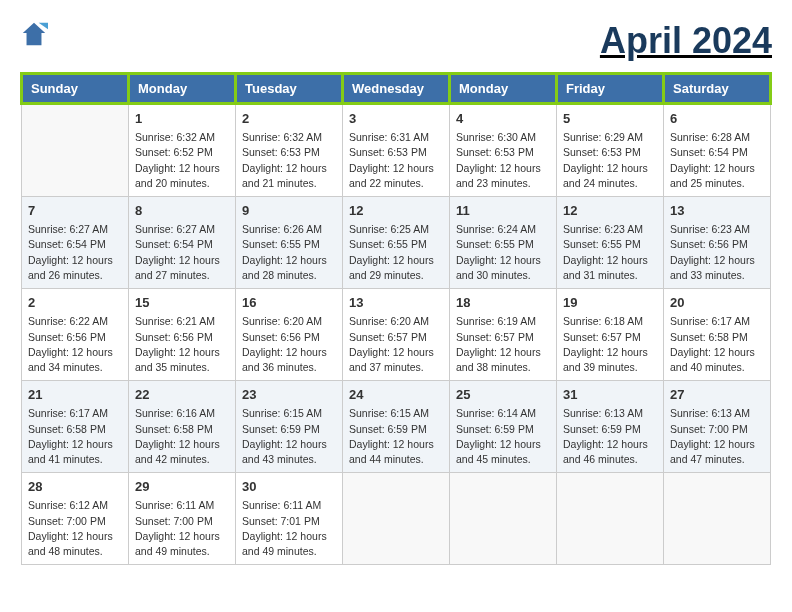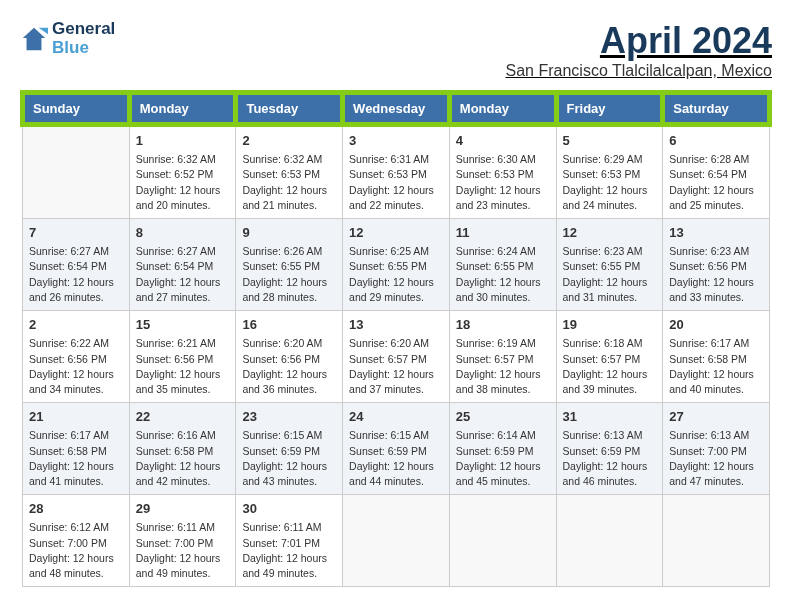--- a/index.html
+++ b/index.html
@@ -92,10 +92,6 @@
       <polygon points="15,3 27,14 23,14 23,27 7,27 7,14 3,14" fill="#3d6fa8"></polygon>
       <polygon points="20,3 30,10 30,3" fill="#4a9fd4"></polygon>
     </svg>
-    <div>
-      <div style="font-size:17px;font-weight:bold;color:#1a3a5c;line-height:1.1;">General</div>
-      <div style="font-size:17px;font-weight:bold;color:#4a9fd4;line-height:1.1;">Blue</div>
-    </div>
   </div>
   <div class="title-section">
     <div class="month-title">April 2024</div>

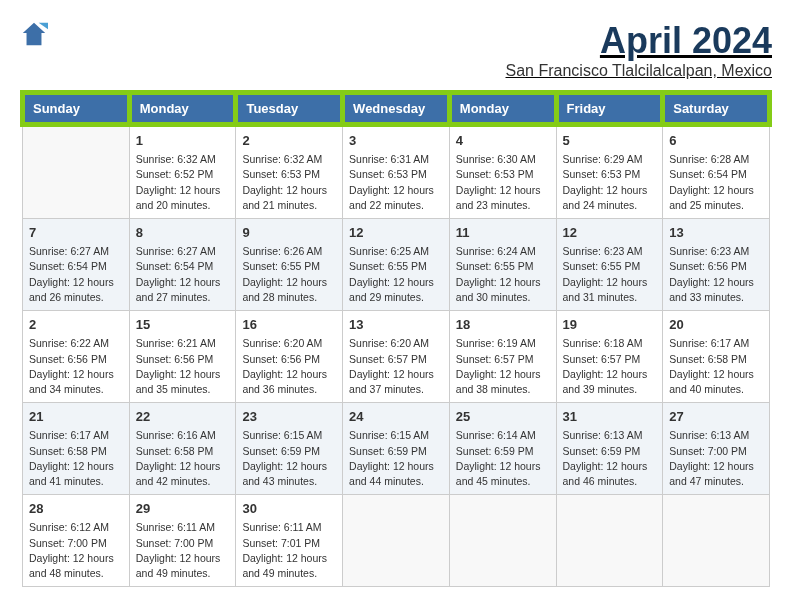--- a/index.html
+++ b/index.html
@@ -95,7 +95,6 @@
   </div>
   <div class="title-section">
     <div class="month-title">April 2024</div>
-    <div class="location-title">San Francisco Tlalcilalcalpan, Mexico</div>
   </div>
 </div>
 

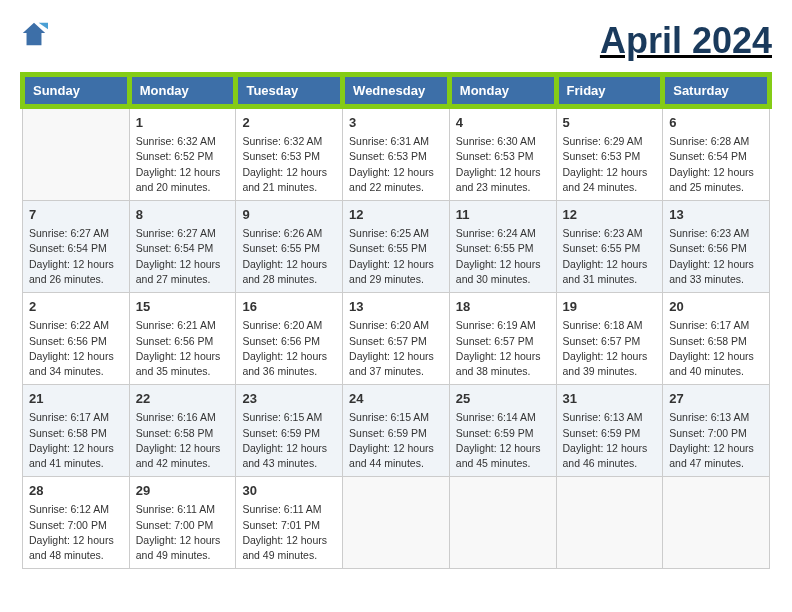--- a/index.html
+++ b/index.html
@@ -51,7 +51,7 @@
       text-align: left;
       font-size: 13px;
       font-weight: bold;
-      border: 5px solid #84cc16;
+      border: 3px solid #84cc16;
     }
     .calendar-table tbody tr td {
       border: 1px solid #ccc;

